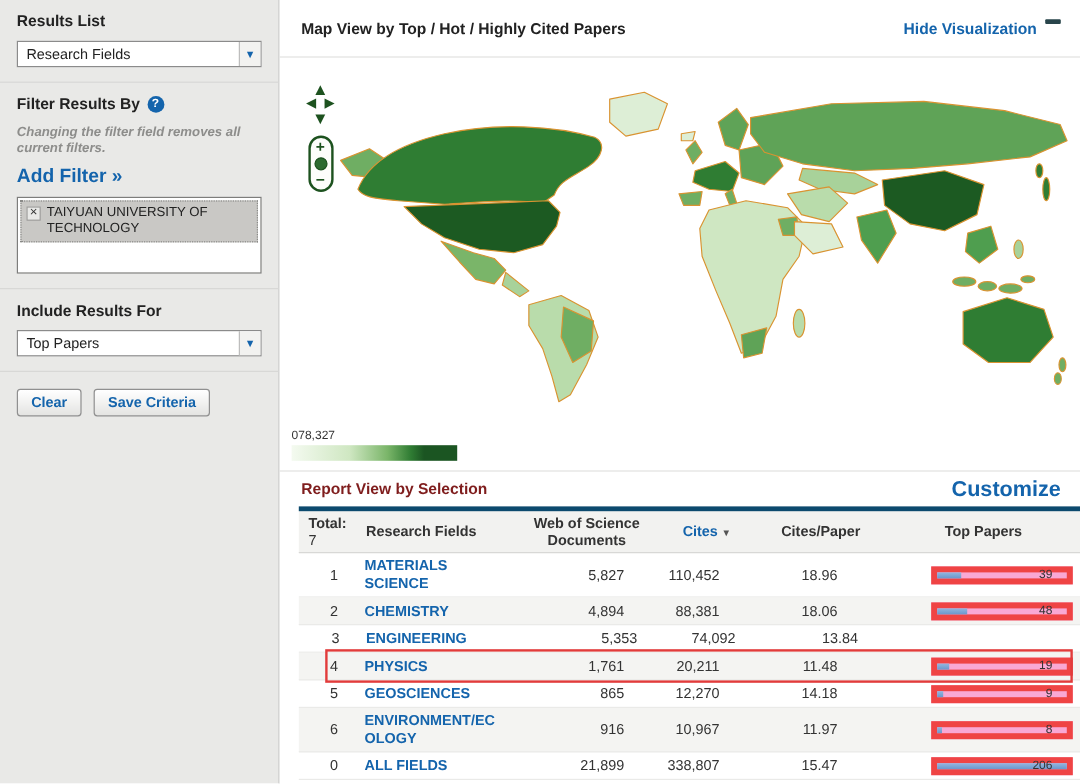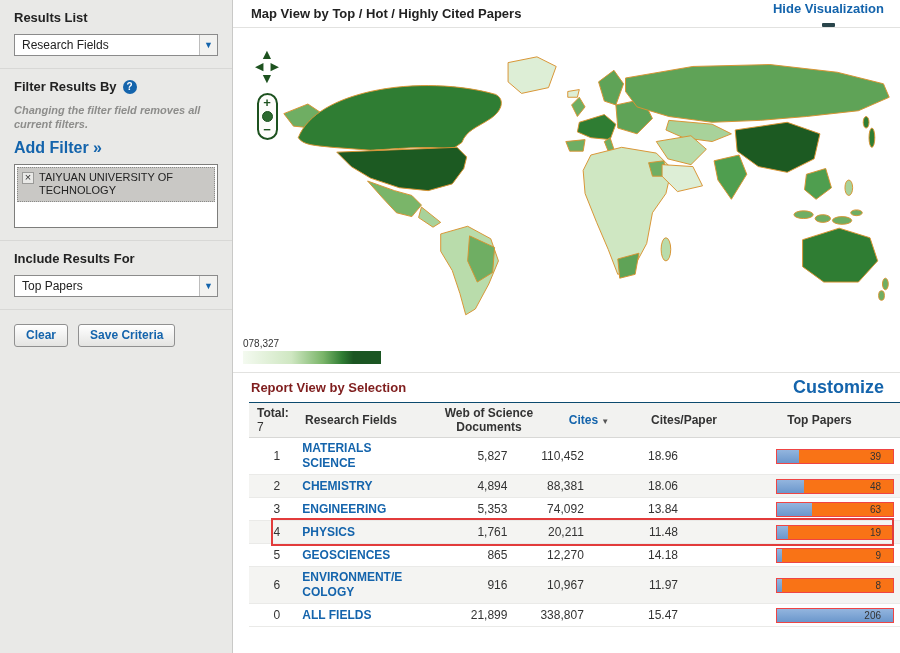--- a/index.html
+++ b/index.html
@@ -40,7 +40,7 @@
 
   
   .main { flex:1; min-width:0; display:flex; flex-direction:column; background:#fff; }
-  .main-header { height:28px; display:flex; align-items:center; justify-content:space-between;
+  .main-header { height:48px; display:flex; align-items:center; justify-content:space-between;
     padding:0 16px 0 18px; border-bottom:1px solid #e2e2e0; }
   .page-title { font-size:13px; font-weight:bold; color:#222; margin:0; }
   .hide-viz { color:#1464ac; font-weight:bold; font-size:13px; text-decoration:none;

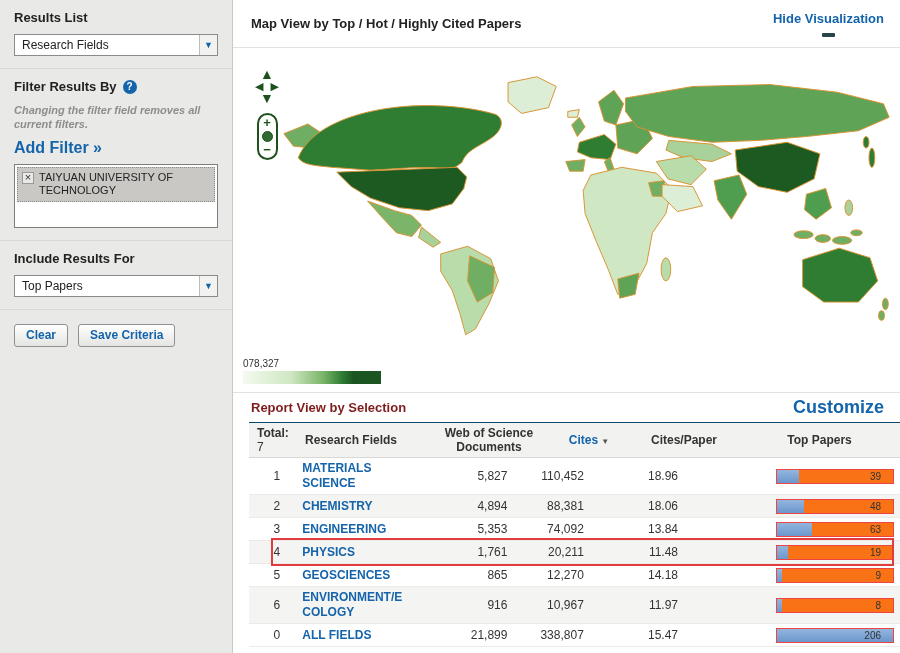--- a/index.html
+++ b/index.html
@@ -44,7 +44,7 @@
     padding:0 16px 0 18px; border-bottom:1px solid #e2e2e0; }
   .page-title { font-size:13px; font-weight:bold; color:#222; margin:0; }
   .hide-viz { color:#1464ac; font-weight:bold; font-size:13px; text-decoration:none;
-    display:flex; align-items:center; gap:7px; cursor:pointer;flex-direction:column; }
+    display:flex; align-items:flex-start; gap:7px; cursor:pointer; }
   .dash-icon { width:13px; height:4px; background:#29454b; border-radius:1px; display:inline-block; }
 
   

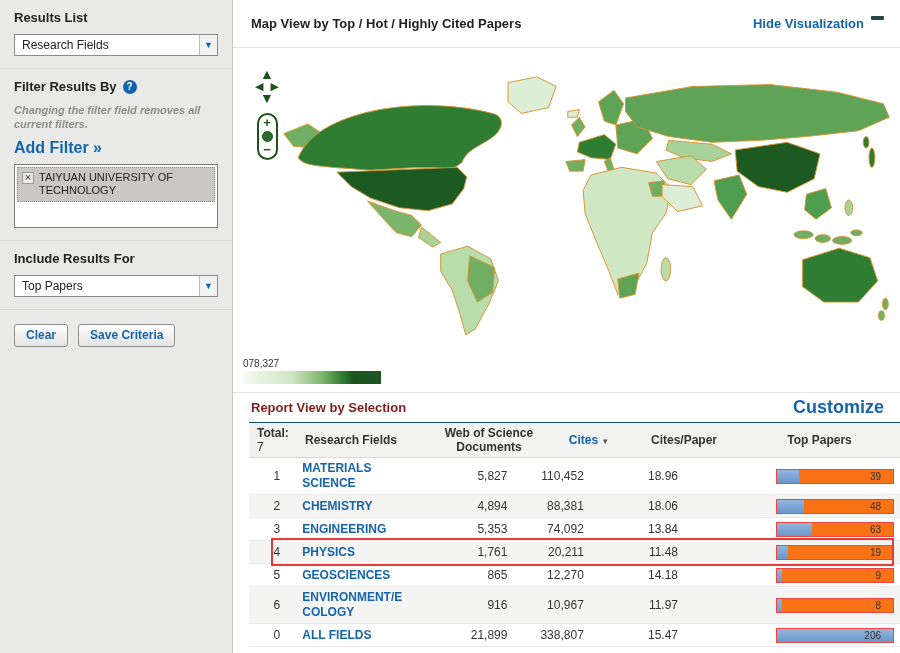--- a/index.html
+++ b/index.html
@@ -75,7 +75,7 @@
 
   .table { margin-left:16px; }
   .thead { display:flex; align-items:center; min-height:36px; background:#f2f2f0;
-    border-top:1px solid #0c4a6e; border-bottom:1px solid #d8d8d6; font-weight:bold; color:#333; }
+    border-top:4px solid #0c4a6e; border-bottom:1px solid #d8d8d6; font-weight:bold; color:#333; }
   .c { padding:3px 6px; }
   .c.rank { width:50px; }
   .thead .c.rank span { display:block; text-align:left; padding-left:2px; }

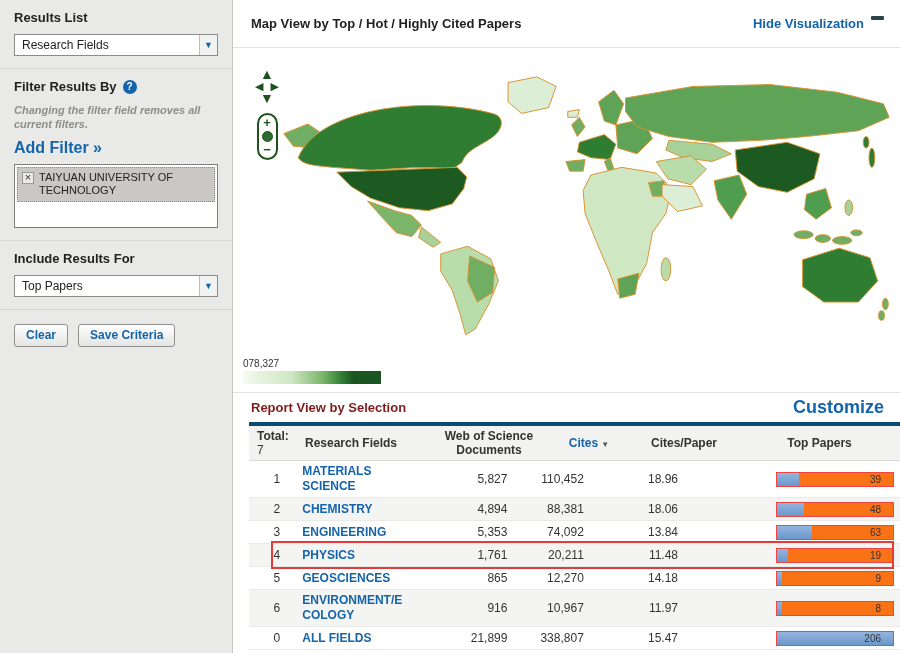--- a/index.html
+++ b/index.html
@@ -98,8 +98,8 @@
   .trow .c.cpp { text-align:right; padding-right:24px; }
   .field-link { color:#1464ac; font-weight:bold; text-decoration:none; text-transform:uppercase;
     overflow-wrap:anywhere; line-height:1.25; cursor:pointer; }
-  .bar-track { position:relative; margin-left:68px; width:118px; height:15px;
-    background:#f97316; border:1px solid #ef4444; cursor:pointer; }
+  .bar-track { position:relative; margin-left:48px; width:118px; height:15px;
+    background:#f9a8d4; border:5px solid #ef4444; cursor:pointer; }
   .bar-fill { position:absolute; left:0; top:0; bottom:0; background:linear-gradient(#93b5de,#6b97cc); }
   .bar-val { position:absolute; right:12px; top:50%; transform:translateY(-50%);
     font-size:10px; color:#333; z-index:2; }

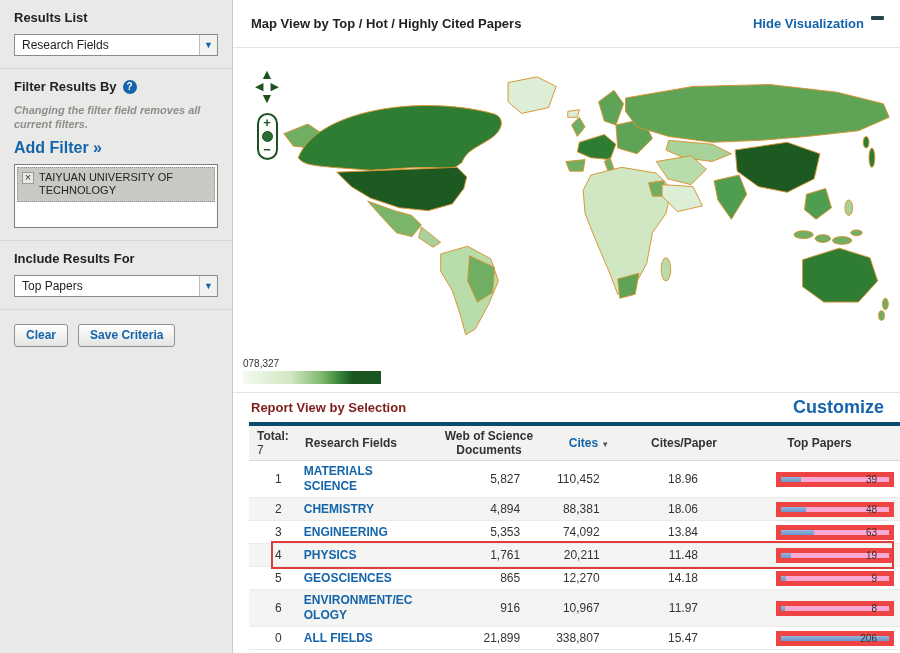--- a/index.html
+++ b/index.html
@@ -299,12 +299,6 @@
     <div class="c docs">5,353</div>
     <div class="c cites">74,092</div>
     <div class="c cpp">13.84</div>
-    <div class="c top">
-      <div class="bar-track">
-        <div class="bar-fill" style="width: 30.5825%;"></div>
-        <span class="bar-val">63</span>
-      </div>
-    </div>
 
   </div>
 

